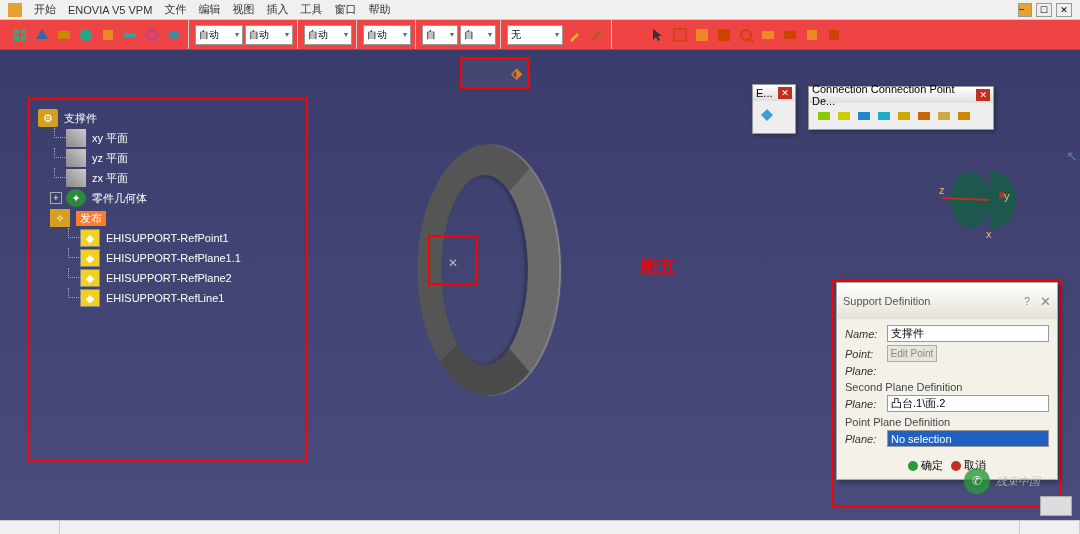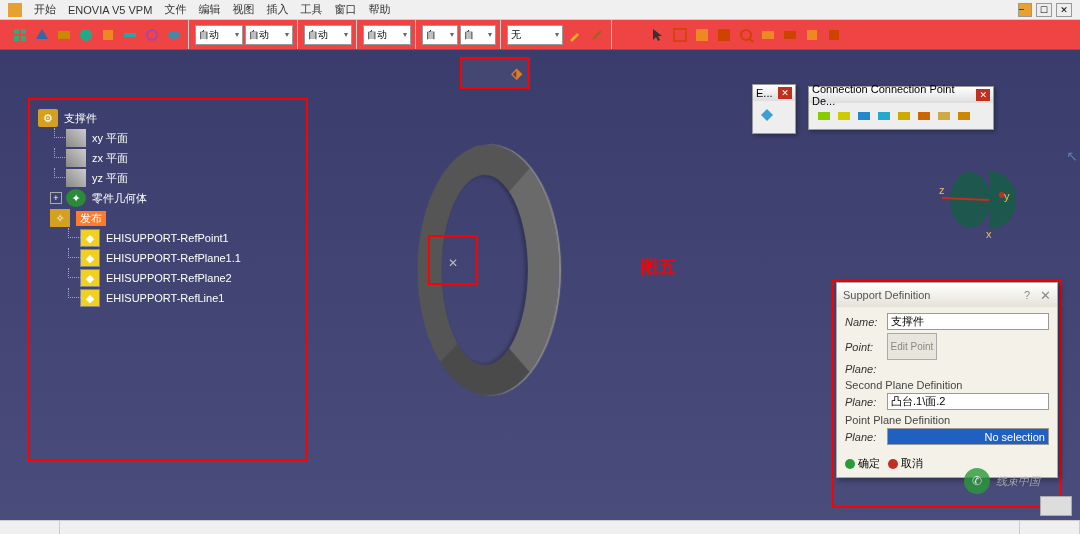--- a/index.html
+++ b/index.html
@@ -238,11 +238,11 @@
     </div>
   <div class="tree-node child">
       <span class="ticon plane"></span>
-      <span>zx 平面</span>
+      <span>yz 平面</span>
     </div>
   <div class="tree-node child">
       <span class="ticon plane"></span>
-      <span>yz 平面</span>
+      <span>zx 平面</span>
     </div>
   <div class="tree-node" style="margin-left:12px">
       <span class="plus">+</span>

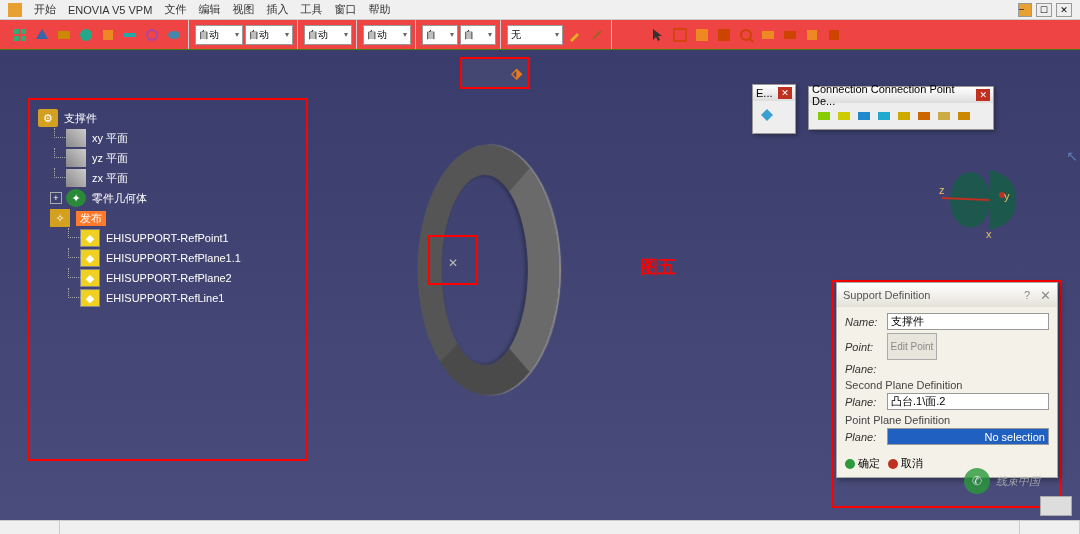--- a/index.html
+++ b/index.html
@@ -61,7 +61,7 @@
 
 .sd-box { top:280px; left:832px; width:230px; height:228px; }
 .sd-dialog { position:absolute; top:282px; left:836px; width:222px; background:#f4f2e8; border:1px solid #aaa; box-shadow:2px 2px 6px rgba(0,0,0,.4); font-size:11px; }
-.sd-title { height:24px; background:linear-gradient(#fff,#e4e2d8); display:flex; align-items:center; padding:0 6px; color:#555; }
+.sd-title { height:36px; background:linear-gradient(#fff,#e4e2d8); display:flex; align-items:center; padding:0 6px; color:#555; }
 .sd-title .q { margin-left:auto; color:#888; }
 .sd-title .x { margin-left:10px; color:#888; font-size:13px; }
 .sd-body { padding:6px 8px 4px; }

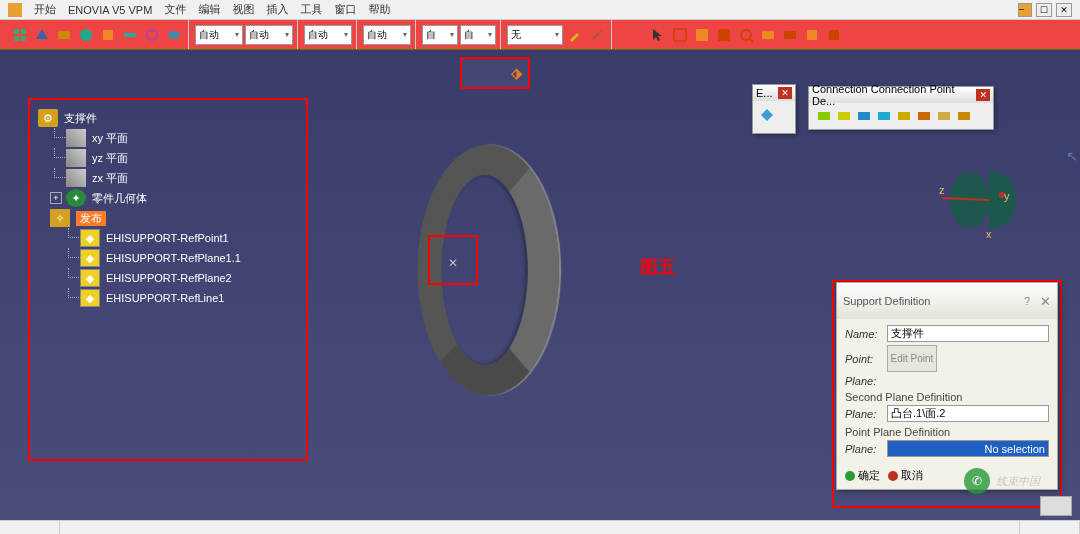--- a/index.html
+++ b/index.html
@@ -69,7 +69,7 @@
 .sd-row label { width:38px; color:#333;font-style:italic; }
 .sd-row input { flex:1; height:17px; border:1px solid #999; background:#fff; padding:0 3px; font-size:11px; }
 .sd-row input.sel { background:#2060c0; color:#fff;text-align:right; }
-.sd-row .btn { width:50px; height:27px; border:1px solid #aaa; background:#e8e6dc; color:#888; font-size:10px; display:flex; align-items:center; justify-content:center; }
+.sd-row .btn { width:50px; height:17px; border:1px solid #aaa; background:#e8e6dc; color:#888; font-size:10px; display:flex; align-items:center; justify-content:center; }
 .sd-sect { color:#444; margin:4px 0 2px; font-size:11px; }
 .sd-foot { display:flex; justify-content:flex-start; gap:8px; padding:4px 8px 6px; }
 .sd-foot .b { display:flex; align-items:center; gap:3px; font-size:11px; }

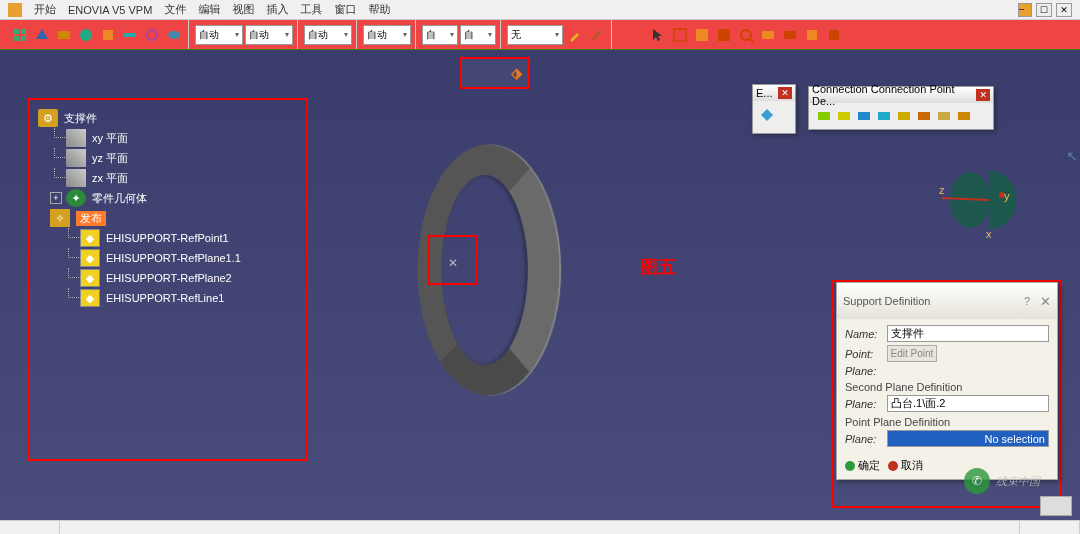--- a/index.html
+++ b/index.html
@@ -68,7 +68,7 @@
 .sd-row { display:flex; align-items:center; gap:4px; margin-bottom:3px; }
 .sd-row label { width:38px; color:#333;font-style:italic; }
 .sd-row input { flex:1; height:17px; border:1px solid #999; background:#fff; padding:0 3px; font-size:11px; }
-.sd-row input.sel { background:#2060c0; color:#fff;text-align:right; }
+.sd-row input.sel { background:#2060c0; color:#fff; }
 .sd-row .btn { width:50px; height:17px; border:1px solid #aaa; background:#e8e6dc; color:#888; font-size:10px; display:flex; align-items:center; justify-content:center; }
 .sd-sect { color:#444; margin:4px 0 2px; font-size:11px; }
 .sd-foot { display:flex; justify-content:flex-start; gap:8px; padding:4px 8px 6px; }

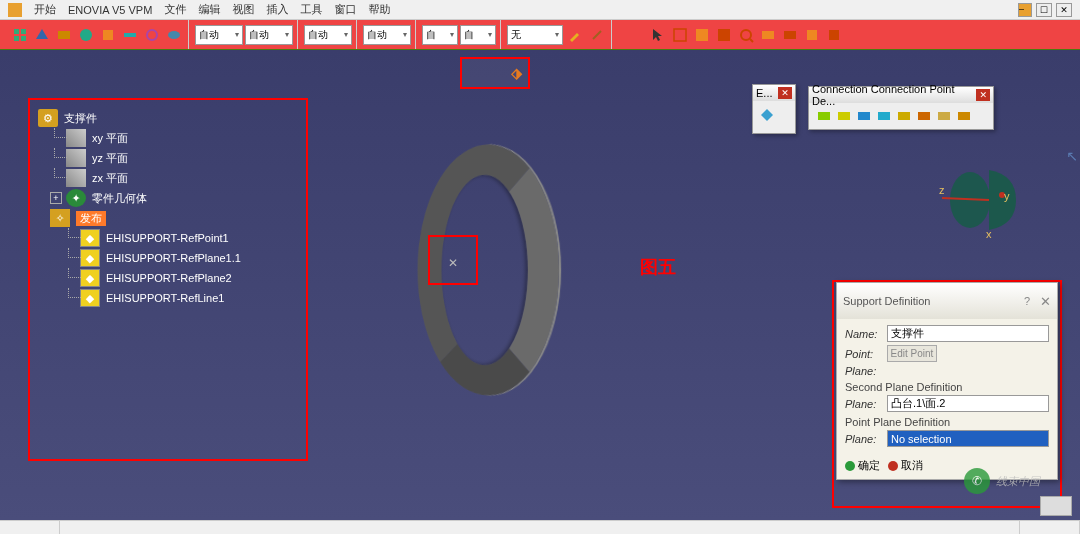--- a/index.html
+++ b/index.html
@@ -71,7 +71,7 @@
 .sd-row input.sel { background:#2060c0; color:#fff; }
 .sd-row .btn { width:50px; height:17px; border:1px solid #aaa; background:#e8e6dc; color:#888; font-size:10px; display:flex; align-items:center; justify-content:center; }
 .sd-sect { color:#444; margin:4px 0 2px; font-size:11px; }
-.sd-foot { display:flex; justify-content:flex-start; gap:8px; padding:4px 8px 6px; }
+.sd-foot { display:flex; justify-content:center; gap:8px; padding:4px 8px 6px; }
 .sd-foot .b { display:flex; align-items:center; gap:3px; font-size:11px; }
 .sd-foot .dot { width:10px; height:10px; border-radius:50%; }
 .sd-foot .ok .dot{ background:#2a9a3a; }

